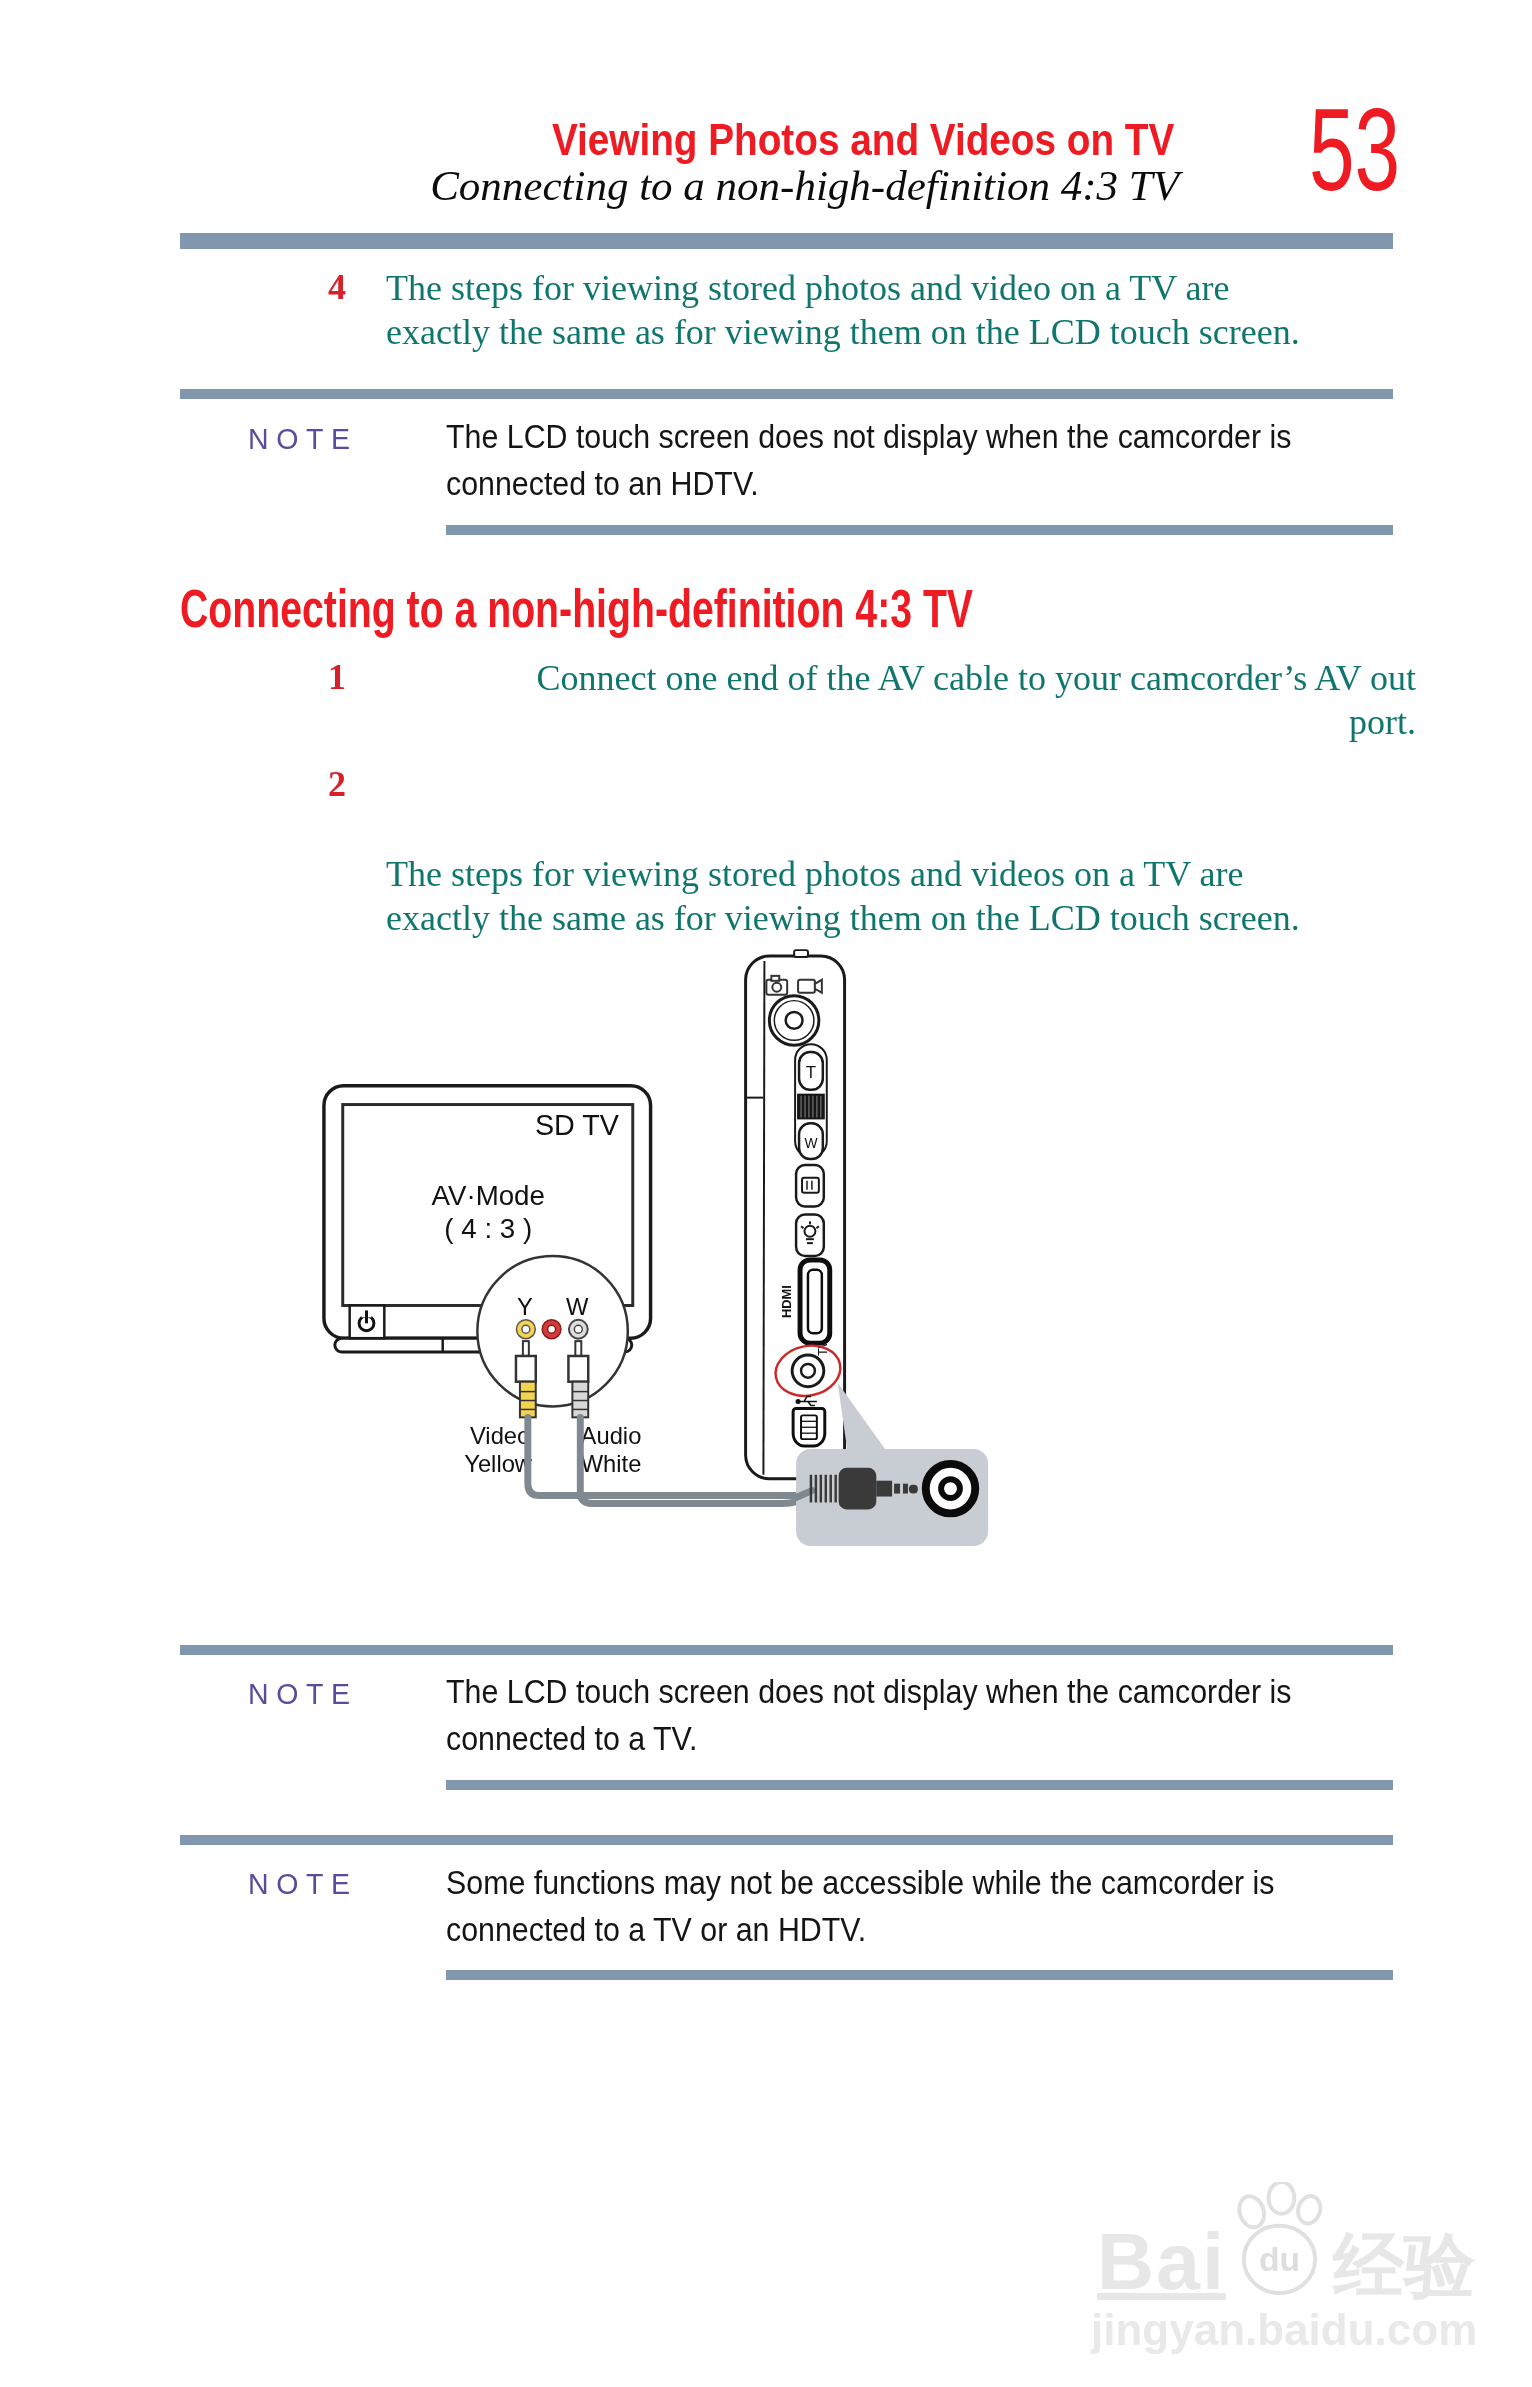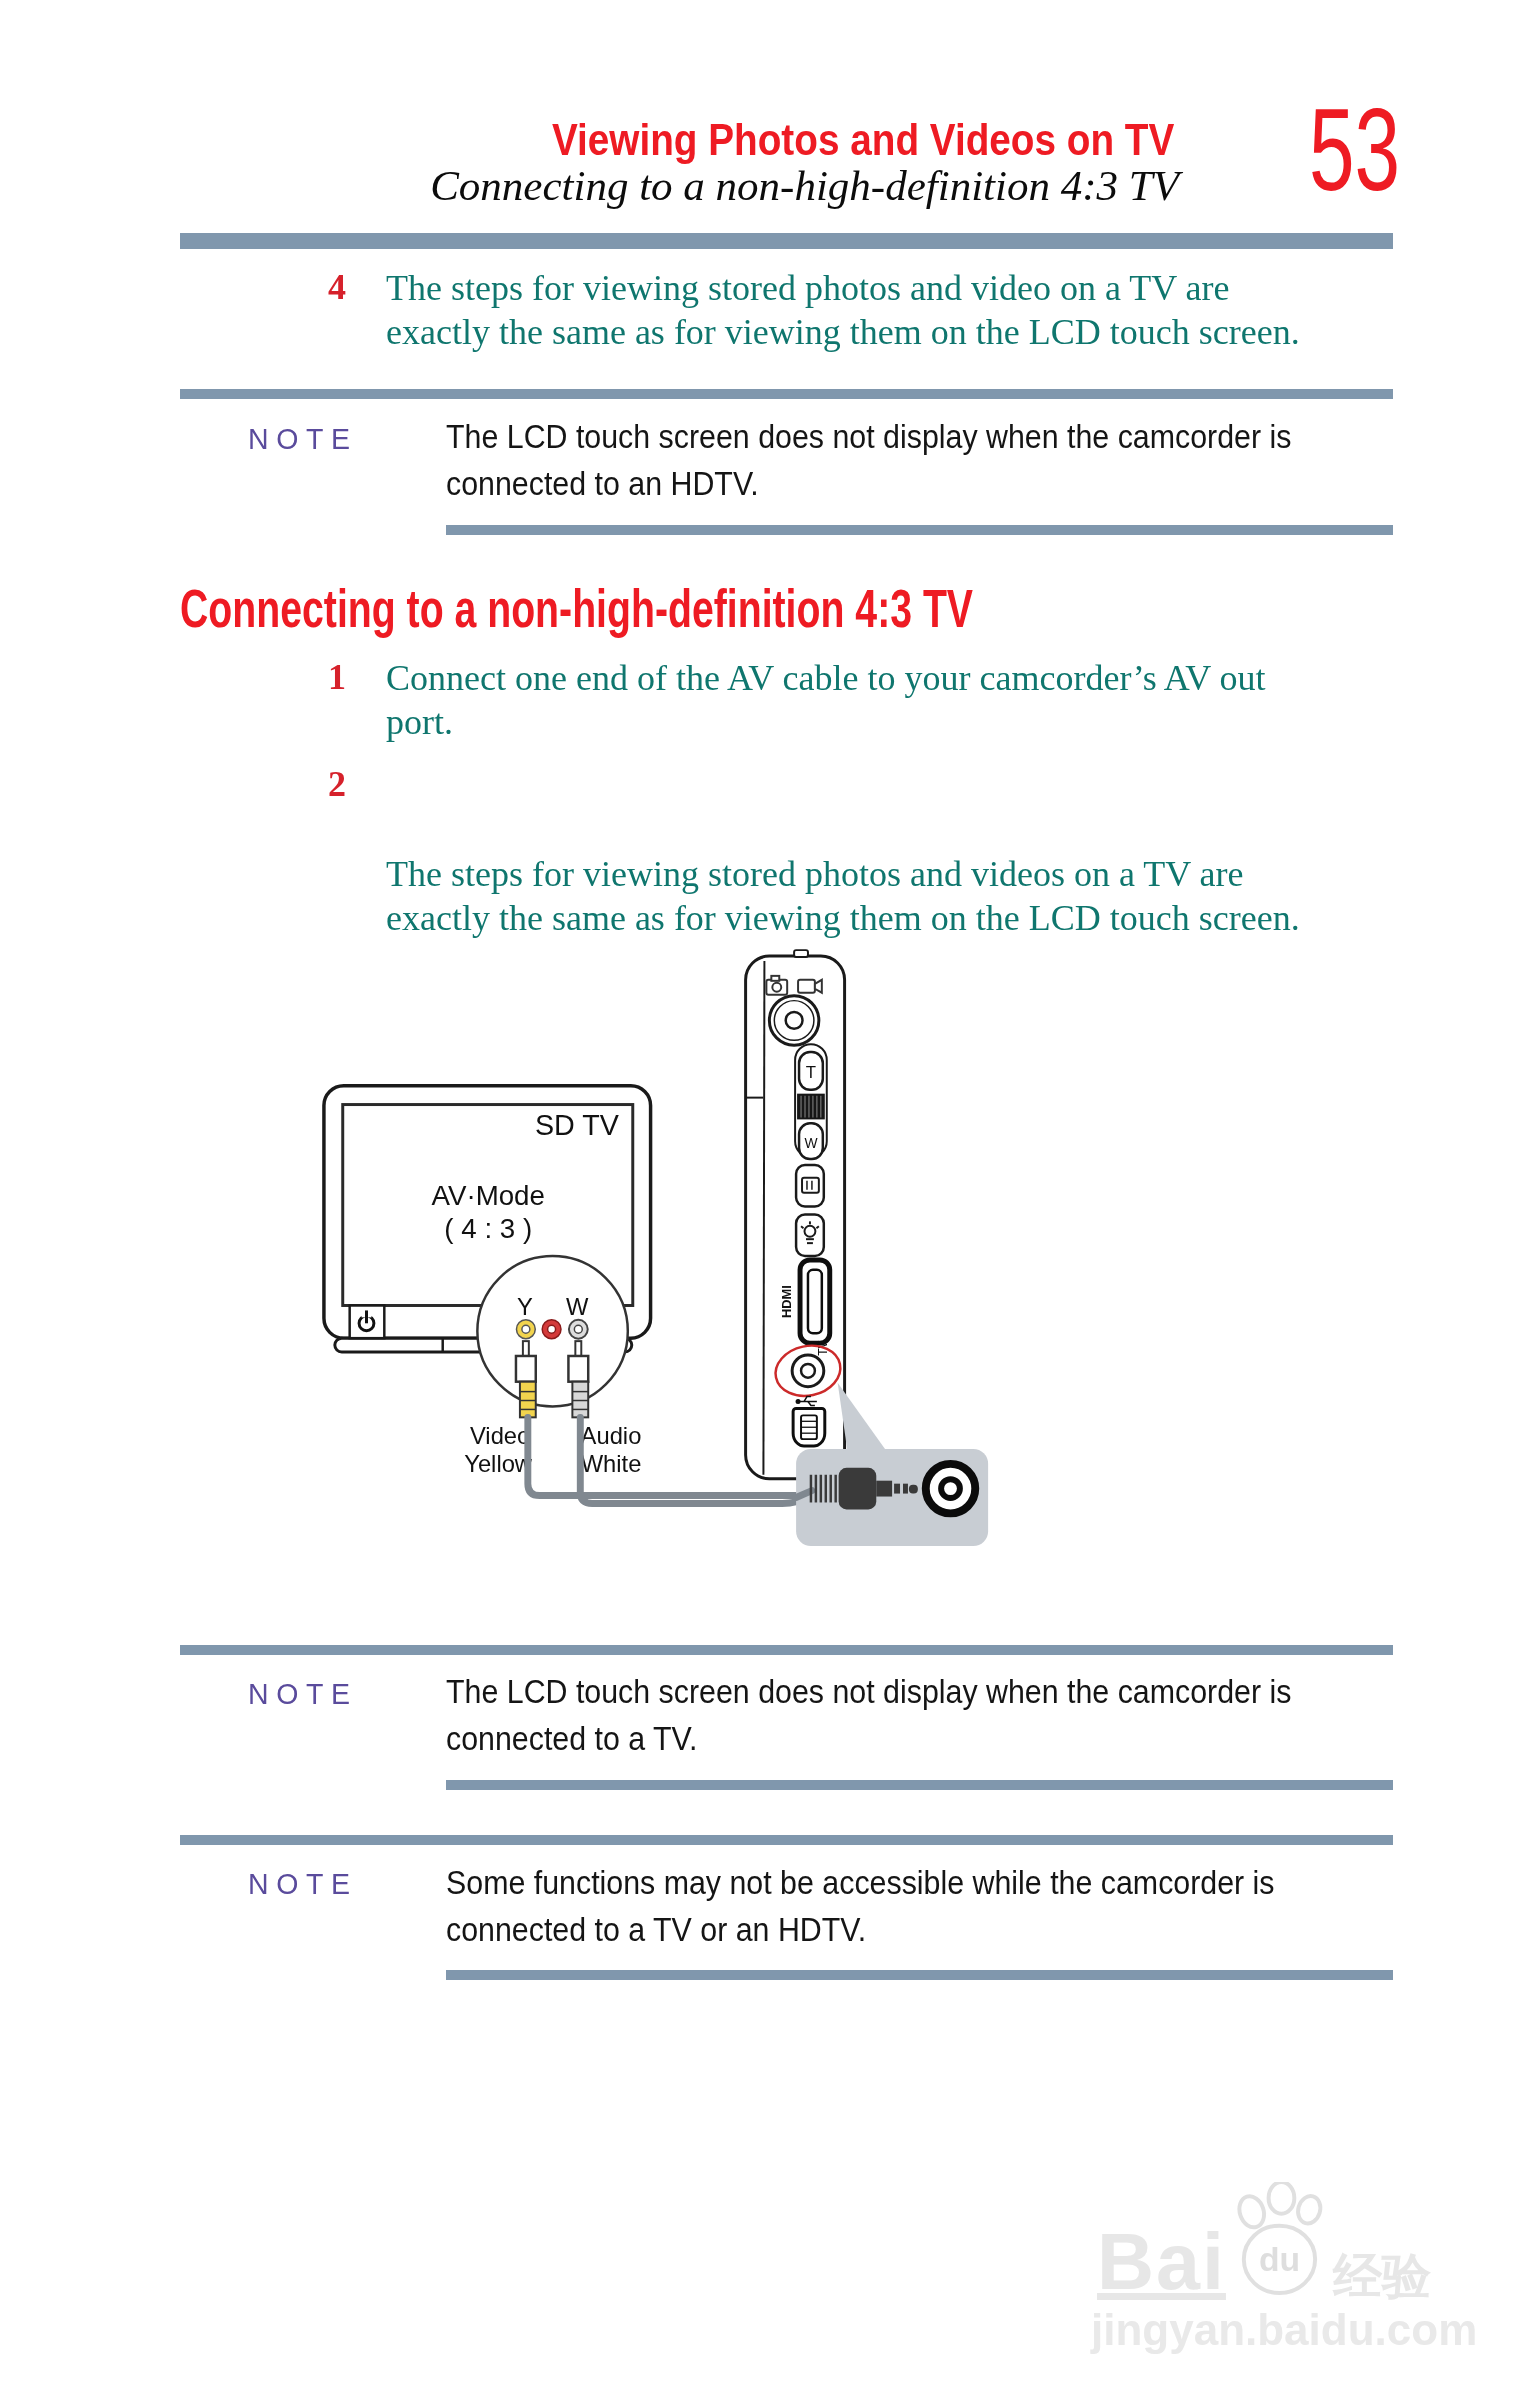--- a/index.html
+++ b/index.html
@@ -90,7 +90,7 @@
   <div class="abs sec-heading">Connecting to a non-high-definition 4:3 TV</div>
 
   <div class="abs step-num" style="top:628px;left:322px;">1</div>
-  <div class="abs step-text" style="top:628px;left:386px;">Connect one end of the AV cable to your camcorder’s AV out
+  <div class="abs step-text" style="top:628px;left:386px;text-align:right;">Connect one end of the AV cable to your camcorder’s AV out
 port.</div>
 
   <div class="abs step-num" style="top:735px;left:322px;">2</div>

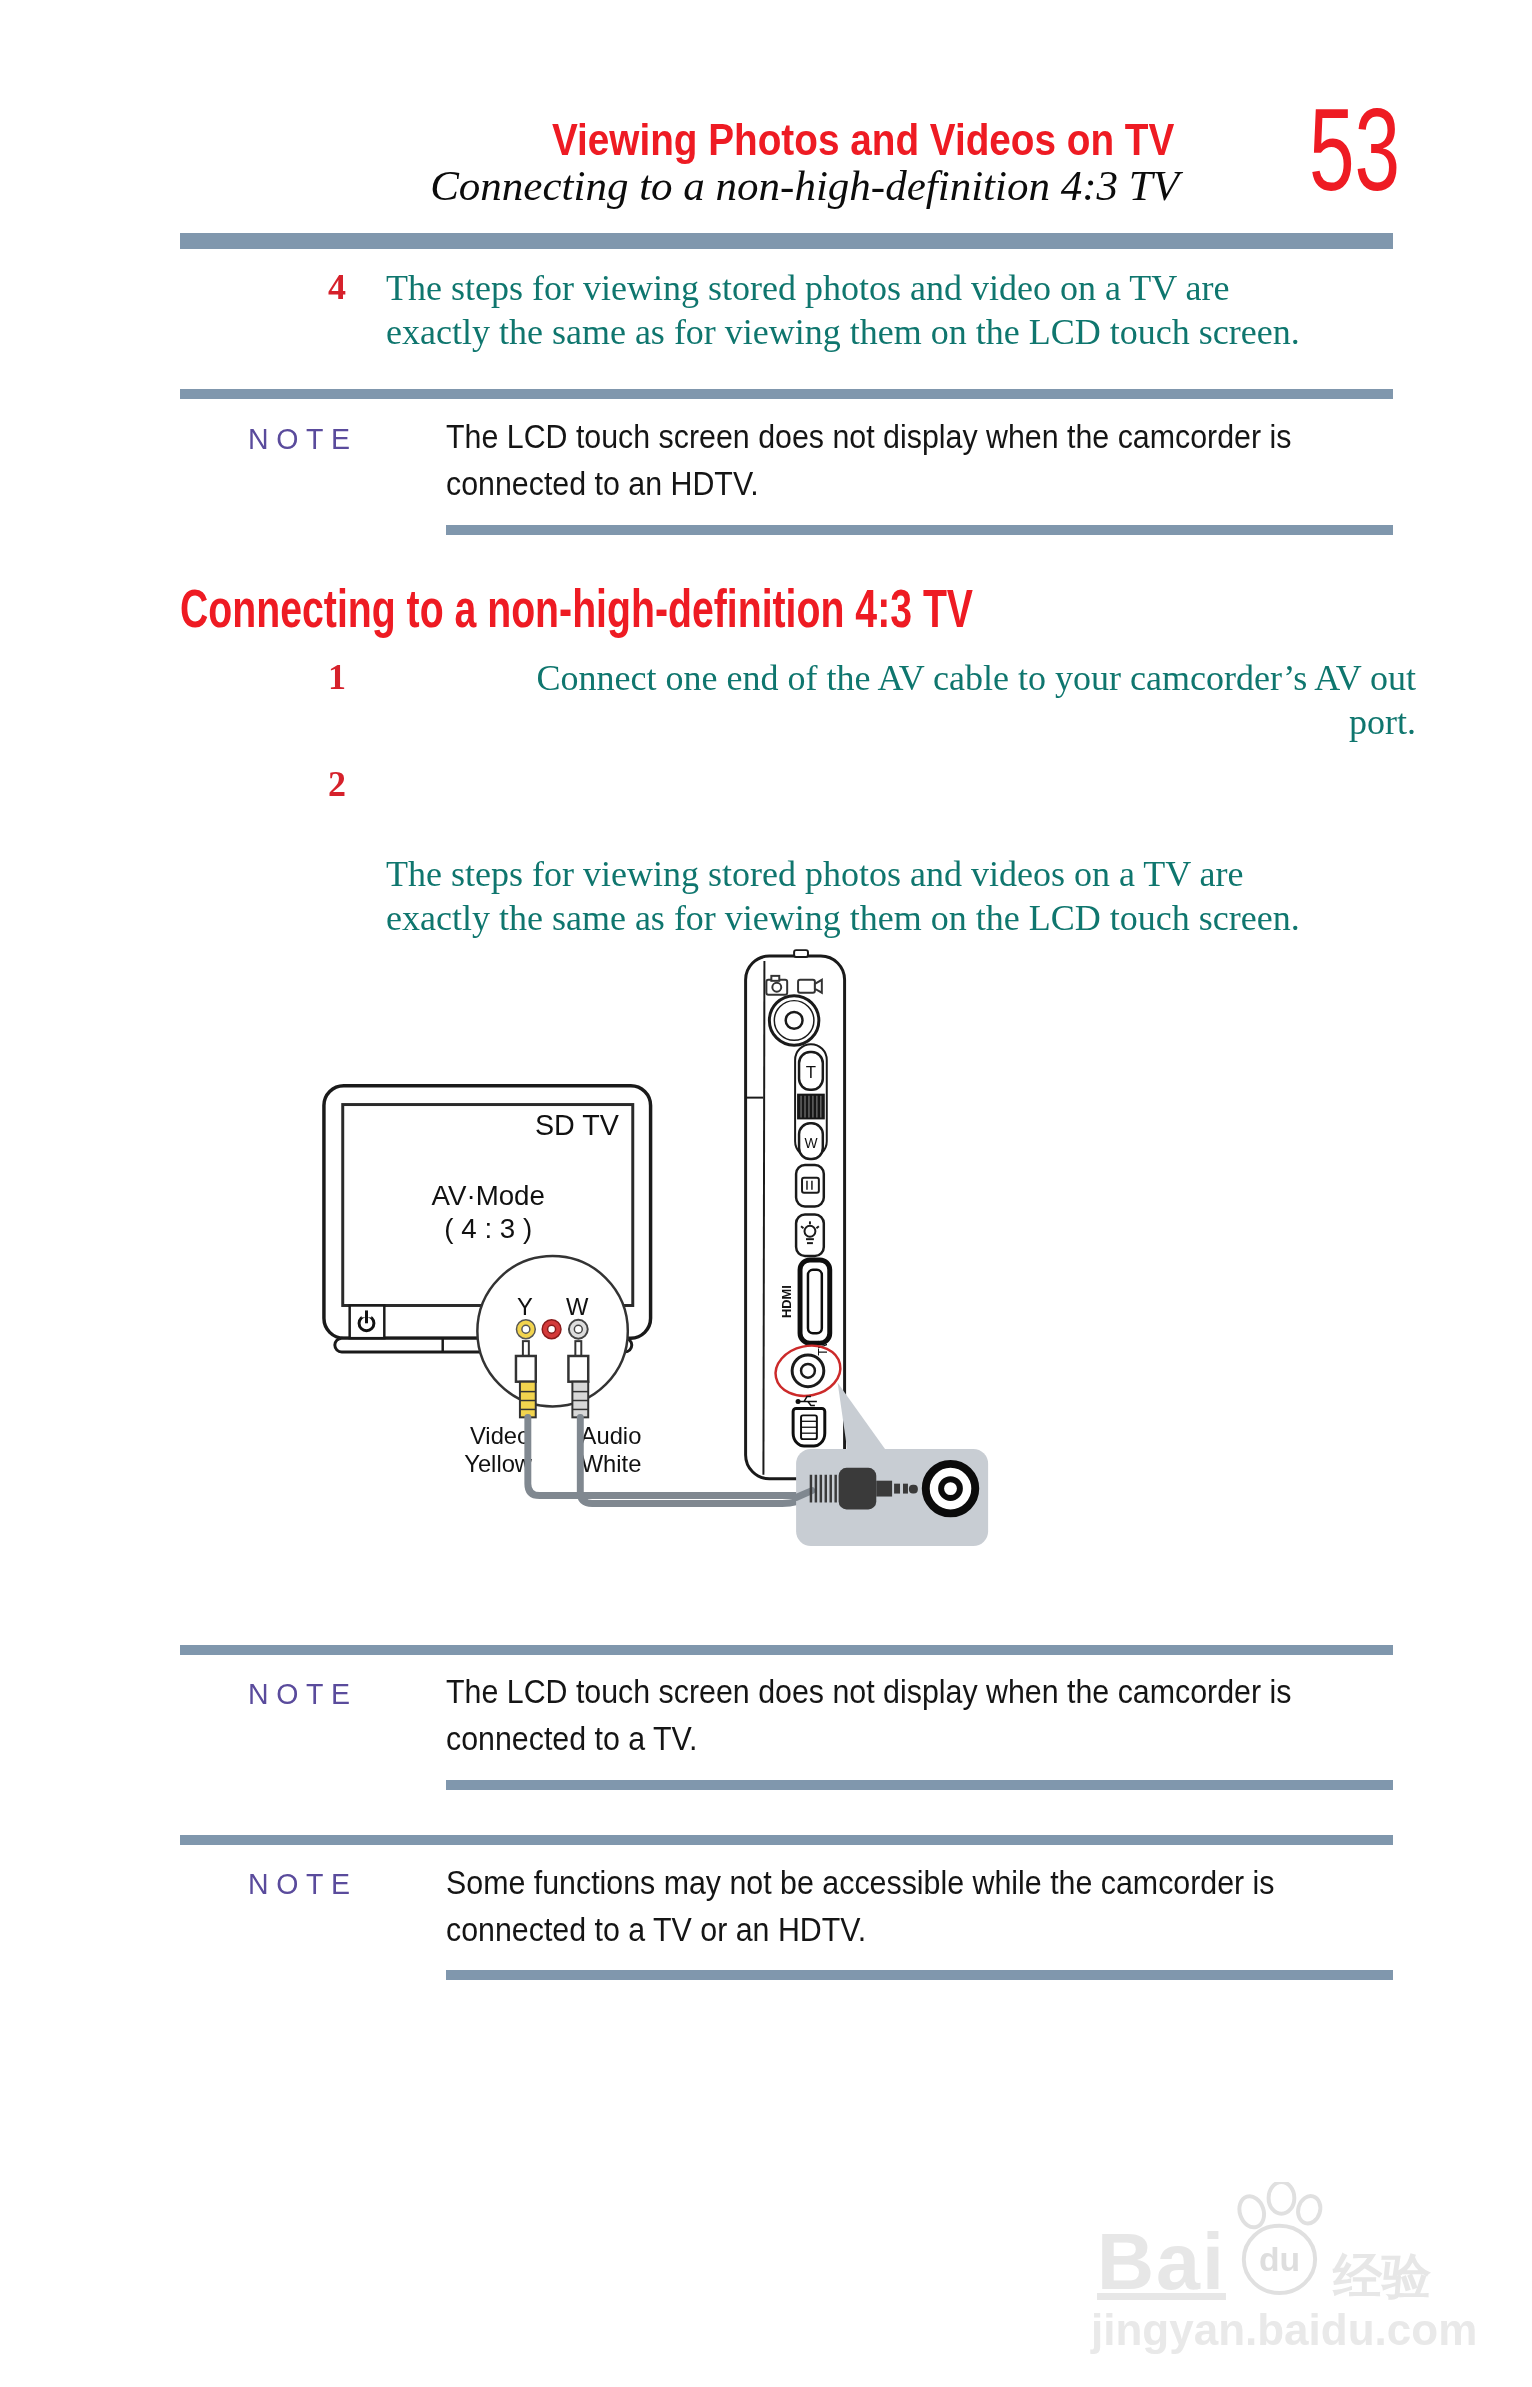--- a/index.html
+++ b/index.html
@@ -64,7 +64,7 @@
   .wm { color:#e7e7e7; }
   .wm-row { top:2154px; left:1097px; display:flex; align-items:flex-end; }
   .wm-bai { font-size:79px; font-weight:bold; line-height:1; letter-spacing:2px;text-decoration:underline; }
-  .wm-cn  { font-size:49px; font-weight:bold; line-height:1; margin-left:6px; }
+  .wm-cn  { font-size:71px; font-weight:bold; line-height:1; margin-left:6px; }
   .wm-url { top:2277px; left:1091px; font-size:44px; font-weight:bold; color:#e9e9e9; }
 </style>
 </head>

